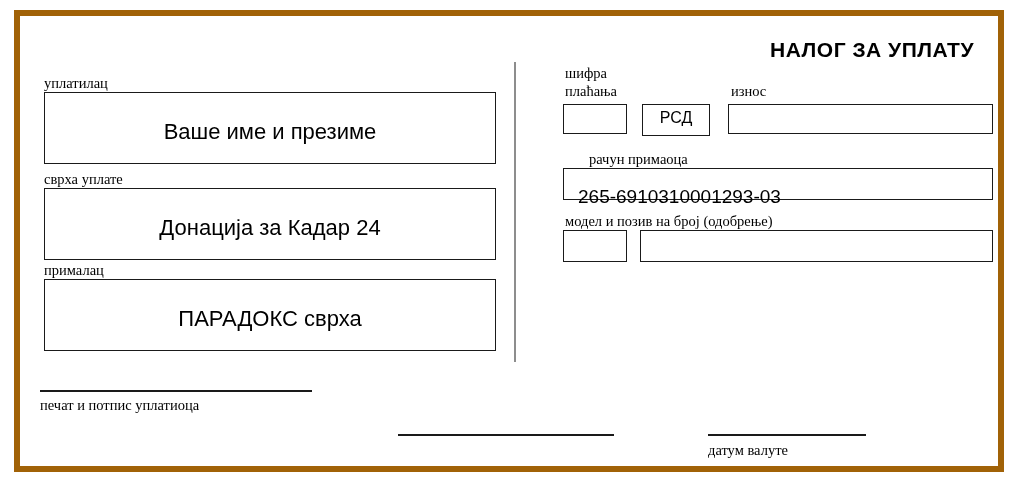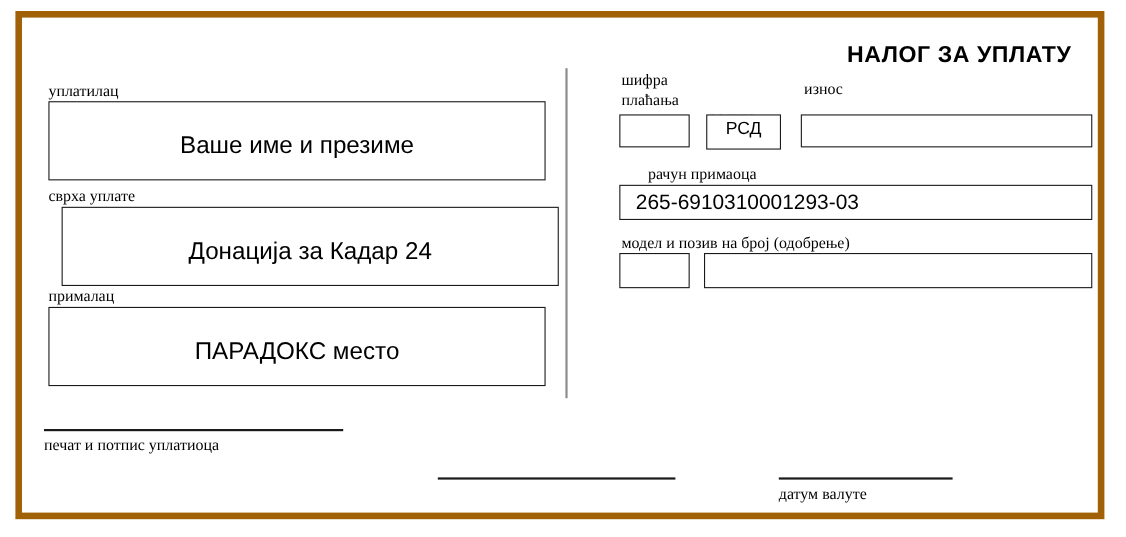--- a/index.html
+++ b/index.html
@@ -97,7 +97,7 @@
   #lbl-paycode-1  { left: 545px; top: 50px; }
   #lbl-paycode-2  { left: 545px; top: 68px; }
   #lbl-currency   { left: 626px; top: 68px; margin-top: 16px; }
-  #lbl-amount     { left: 711px; top: 58px; }
+  #lbl-amount     { left: 711px; top: 68px; }
   #lbl-account    { left: 569px; top: 136px; }
   #lbl-model      { left: 545px; top: 198px; }
 

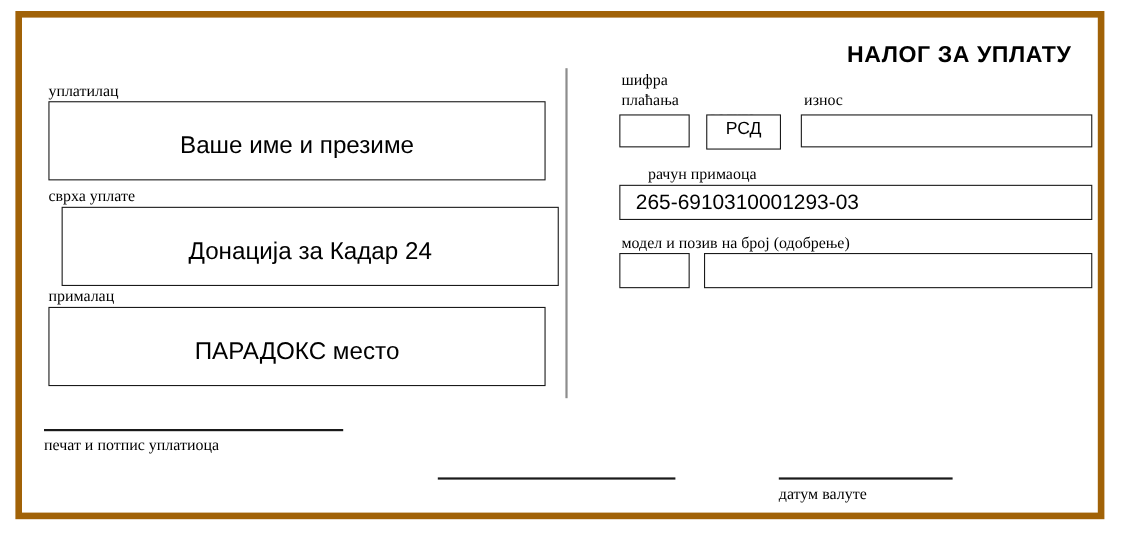--- a/index.html
+++ b/index.html
@@ -69,6 +69,7 @@
     text-align: right;
     left: 14px;
     right: auto;
+    margin-top: 12px;
   }
   
   #box-payer      { left: 24px;  top: 76px;  width: 452px; height: 72px; }

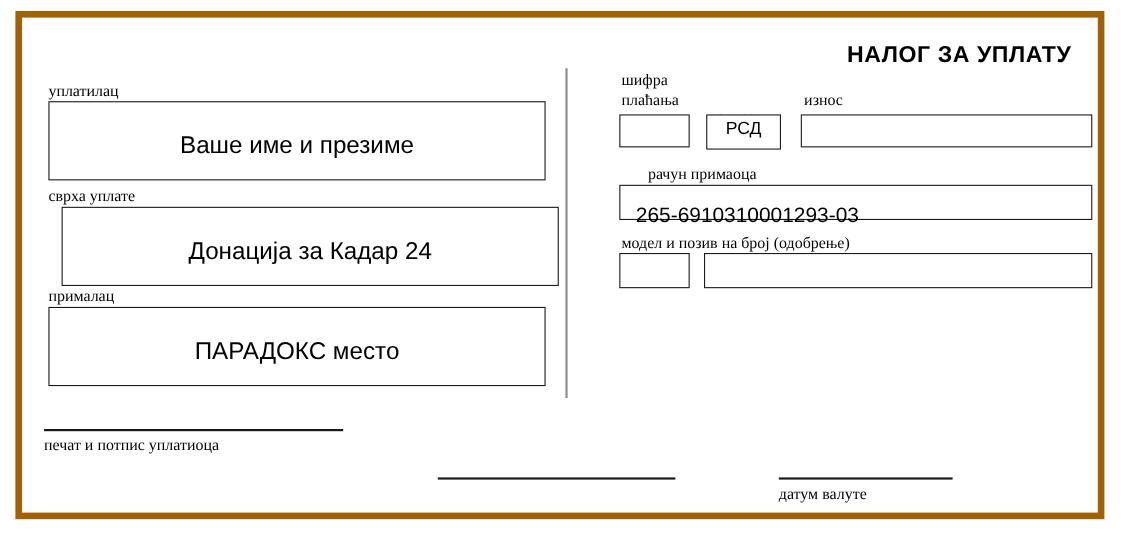--- a/index.html
+++ b/index.html
@@ -73,7 +73,7 @@
   }
   
   #box-payer      { left: 24px;  top: 76px;  width: 452px; height: 72px; }
-  #box-purpose    { left: 24px;  top: 172px; width: 452px; height: 72px; margin-left: 12px; }
+  #box-purpose    { left: 24px;  top: 172px; width: 452px; height: 72px; }
   #box-recipient  { left: 24px;  top: 263px; width: 452px; height: 72px; }
 
   #val-payer      { top: 26px; }

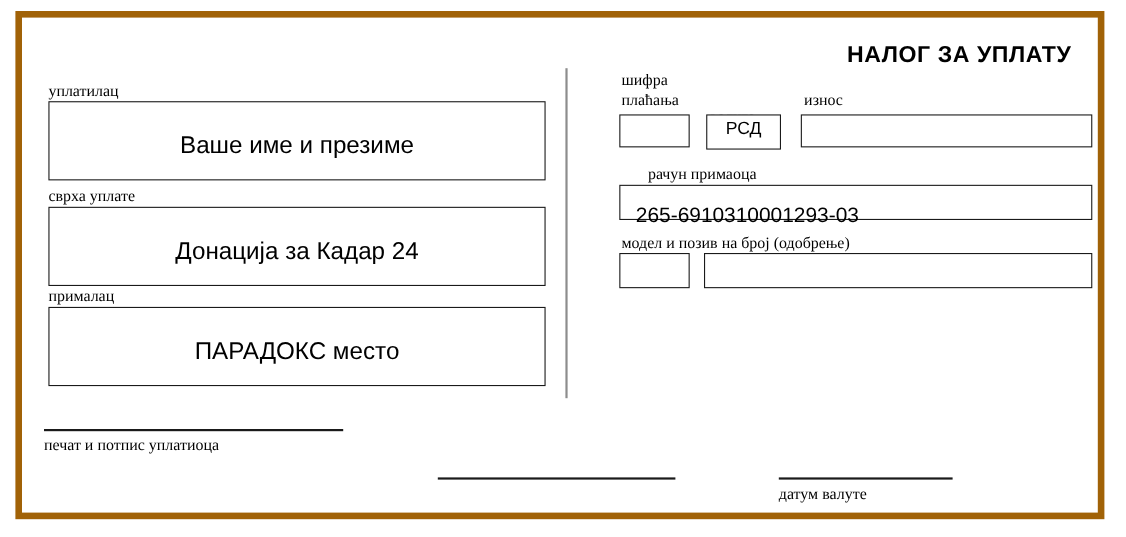--- a/index.html
+++ b/index.html
@@ -138,7 +138,7 @@
 
   <div class="lbl" id="lbl-recipient">прималац</div>
   <div class="box" id="box-recipient">
-    <div class="box-value" id="val-recipient">ПАРАДОКС место</div>
+    <div class="box-value" id="val-recipient">ПАРАДОКС сврха</div>
   </div>
 
   <div class="lbl" id="lbl-paycode-1">шифра</div>

